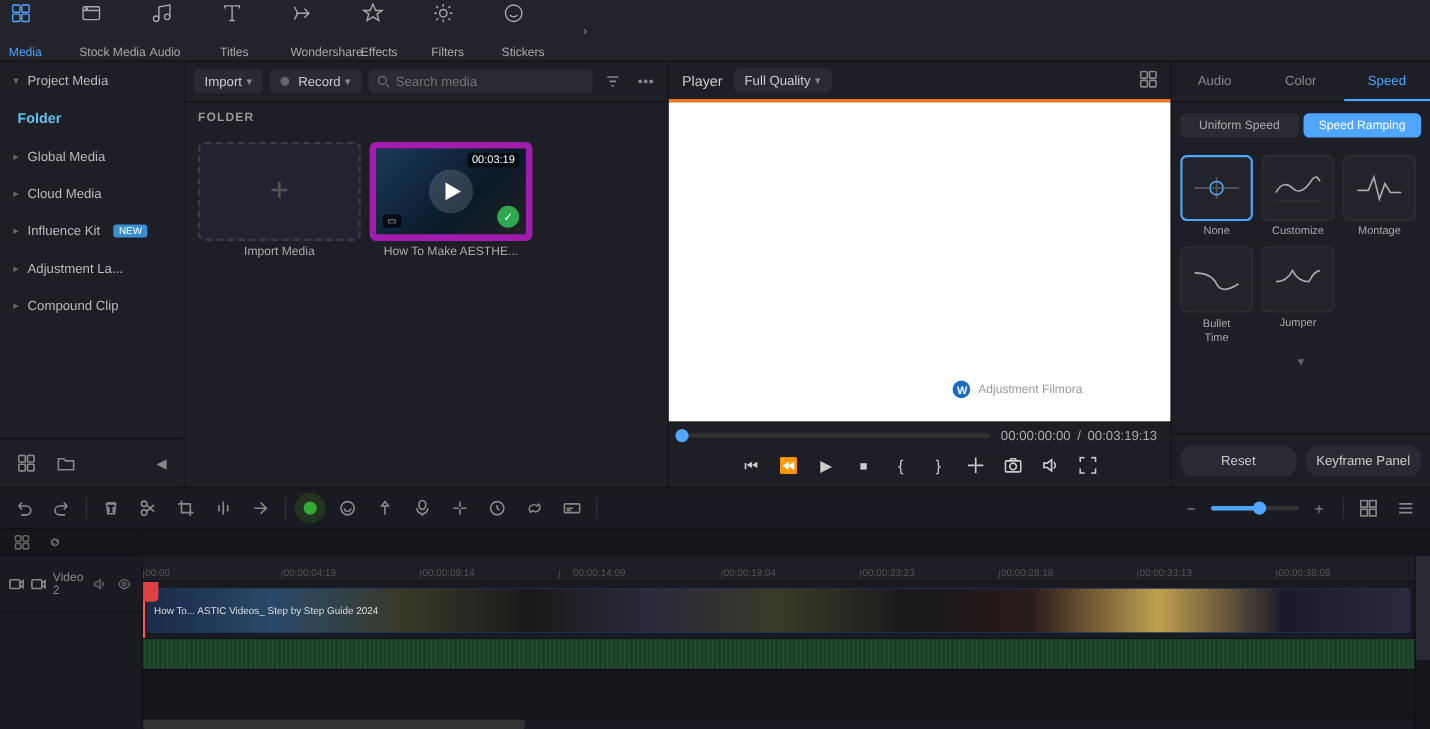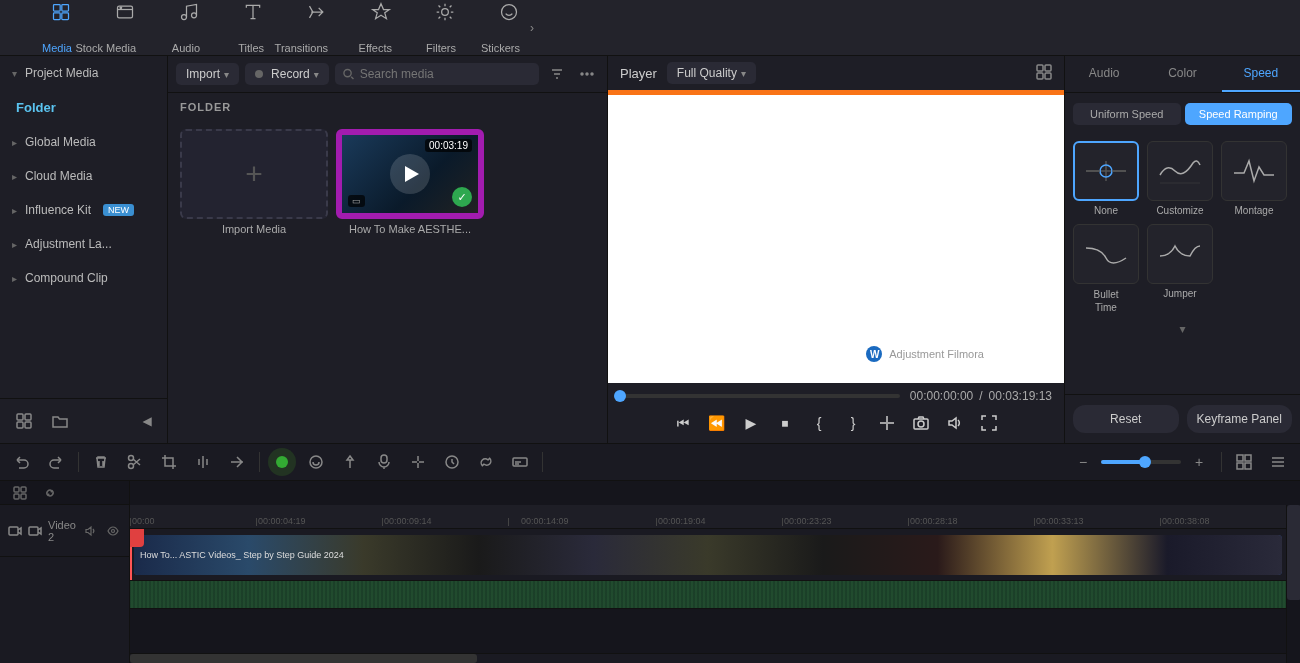--- a/index.html
+++ b/index.html
@@ -7,7 +7,7 @@
 
     
     .top-toolbar { display: flex; align-items: center; background: #23232b; border-bottom: 1px solid #111; height: 56px; padding: 0 8px; gap: 0; }
-    .toolbar-item { display: flex; flex-direction: column; align-items: flex-end; justify-content: center; width: 64px; height: 52px; cursor: pointer; border-radius: 6px; gap: 20px; color: #aaa; font-size: 11px; }
+    .toolbar-item { display: flex; flex-direction: column; align-items: flex-start; justify-content: center; width: 64px; height: 52px; cursor: pointer; border-radius: 6px; gap: 20px; color: #aaa; font-size: 11px; }
     .toolbar-item.active { color: #4ea6ff; }
     .toolbar-item svg { width: 22px; height: 22px; }
     .toolbar-more { width: 24px; height: 52px; display: flex; align-items: center; justify-content: center; color: #888; cursor: pointer; }

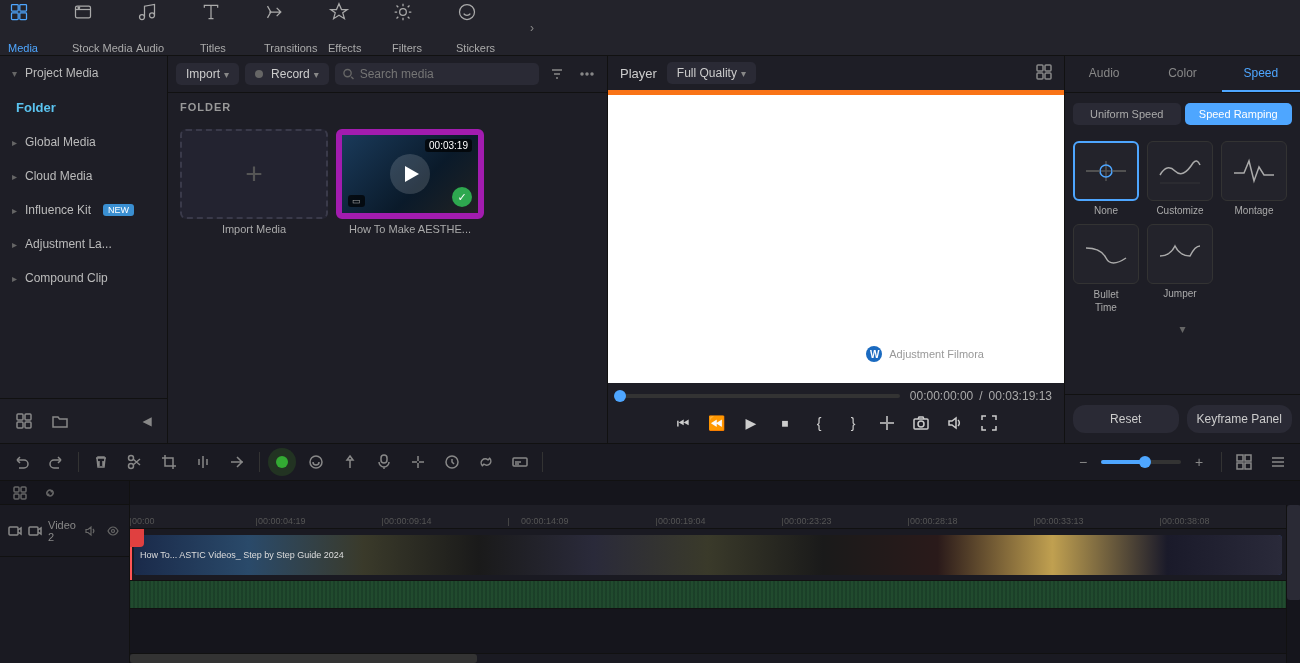--- a/index.html
+++ b/index.html
@@ -159,7 +159,7 @@
         <path d="M5 12h14M14 7l5 5-5 5"></path>
         <path d="M3 5l4 7-4 7"></path>
       </svg>
-    <span>Transitions</span>
+    <span>Wondershare</span>
   </div>
   <div class="toolbar-item">
     <svg viewBox="0 0 24 24" fill="none" stroke="#aaa" stroke-width="1.5">

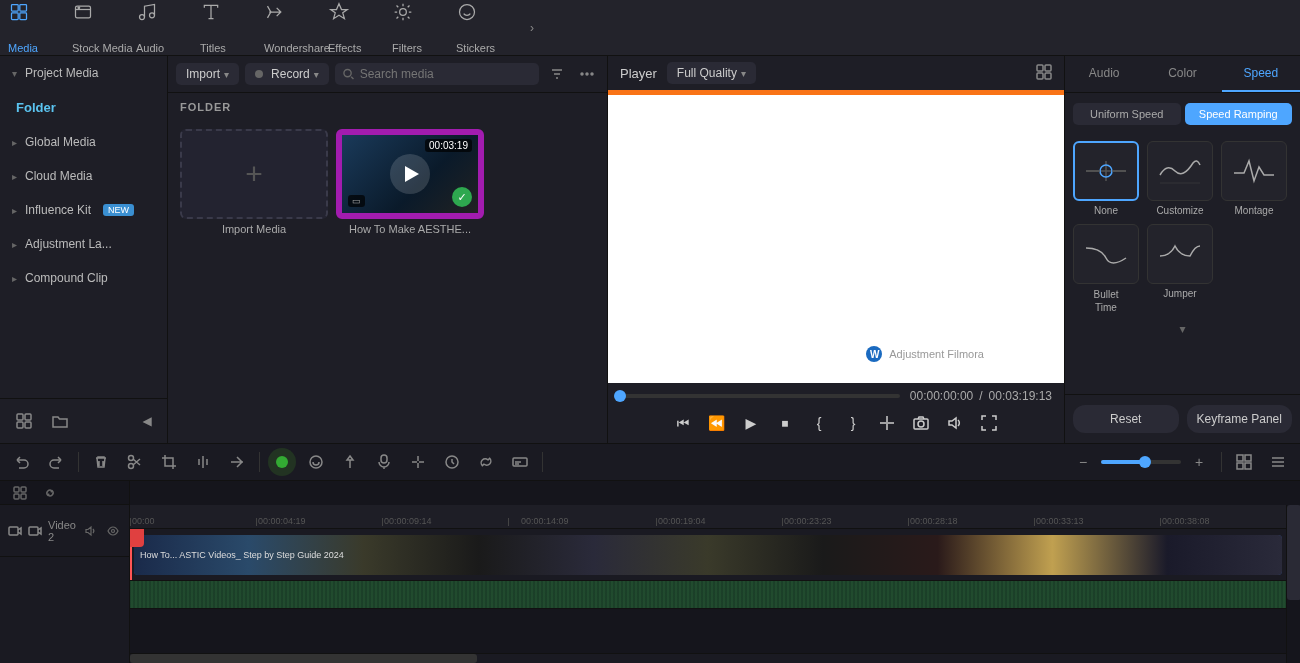--- a/index.html
+++ b/index.html
@@ -48,7 +48,7 @@
 
     
     .player-area { flex: 1; background: #181820; display: flex; flex-direction: column; border-right: 1px solid #111; }
-    .player-header { display: flex; align-items: center; padding: 6px 12px; gap: 10px; background: #1e1e26; border-bottom: 5px solid #f97316; }
+    .player-header { display: flex; align-items: center; padding: 6px 12px; gap: 10px; background: #1e1e26; border-bottom: 3px solid #f97316; }
     .player-label { font-size: 13px; color: #ccc; }
     .quality-select { display: flex; align-items: center; gap: 4px; background: #2a2a35; border-radius: 5px; padding: 4px 10px; cursor: pointer; font-size: 12px; color: #ccc; }
     .player-header-icons { margin-left: auto; display: flex; gap: 8px; }

